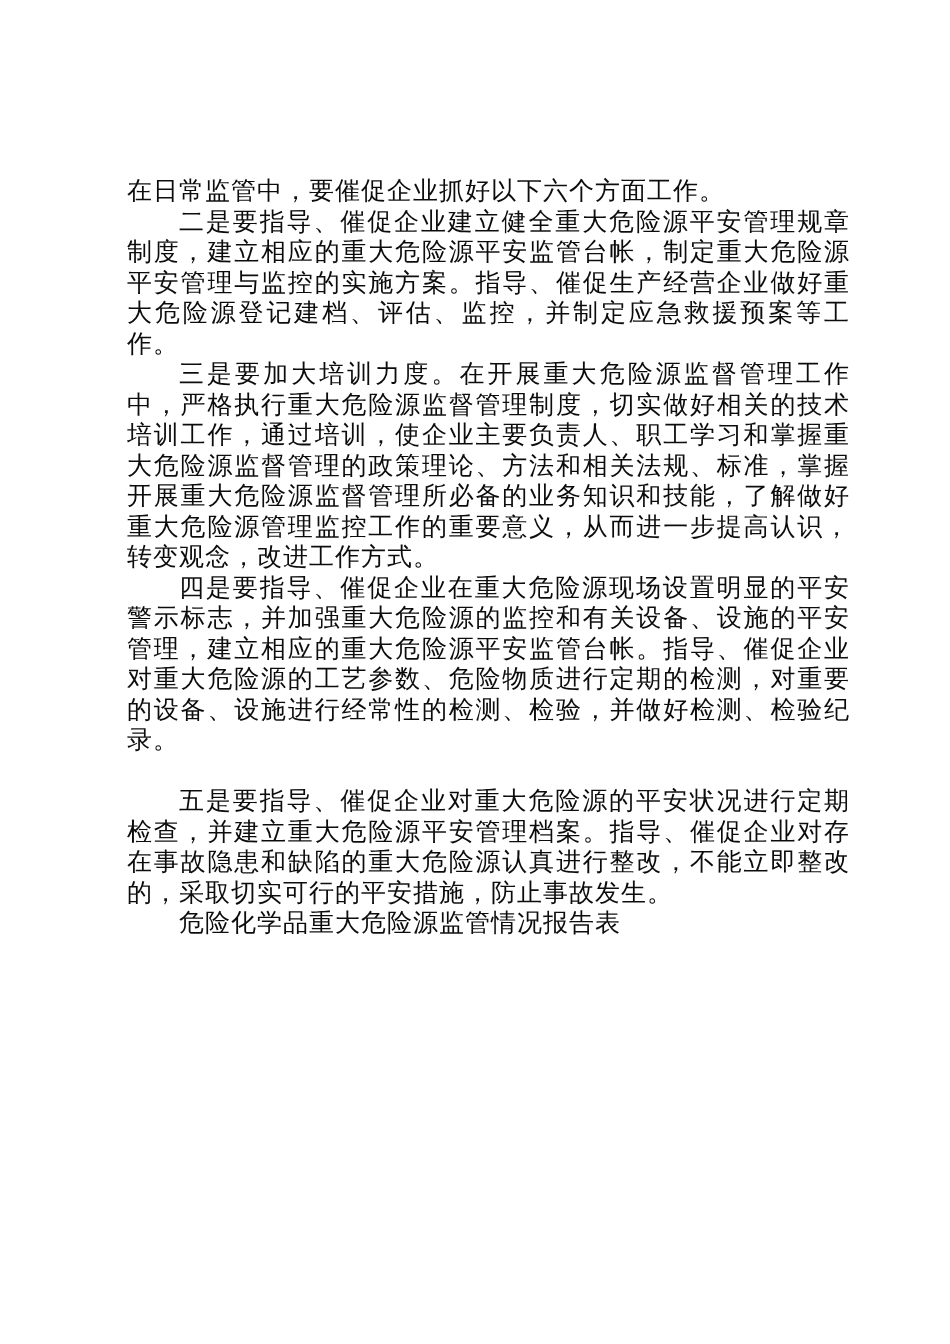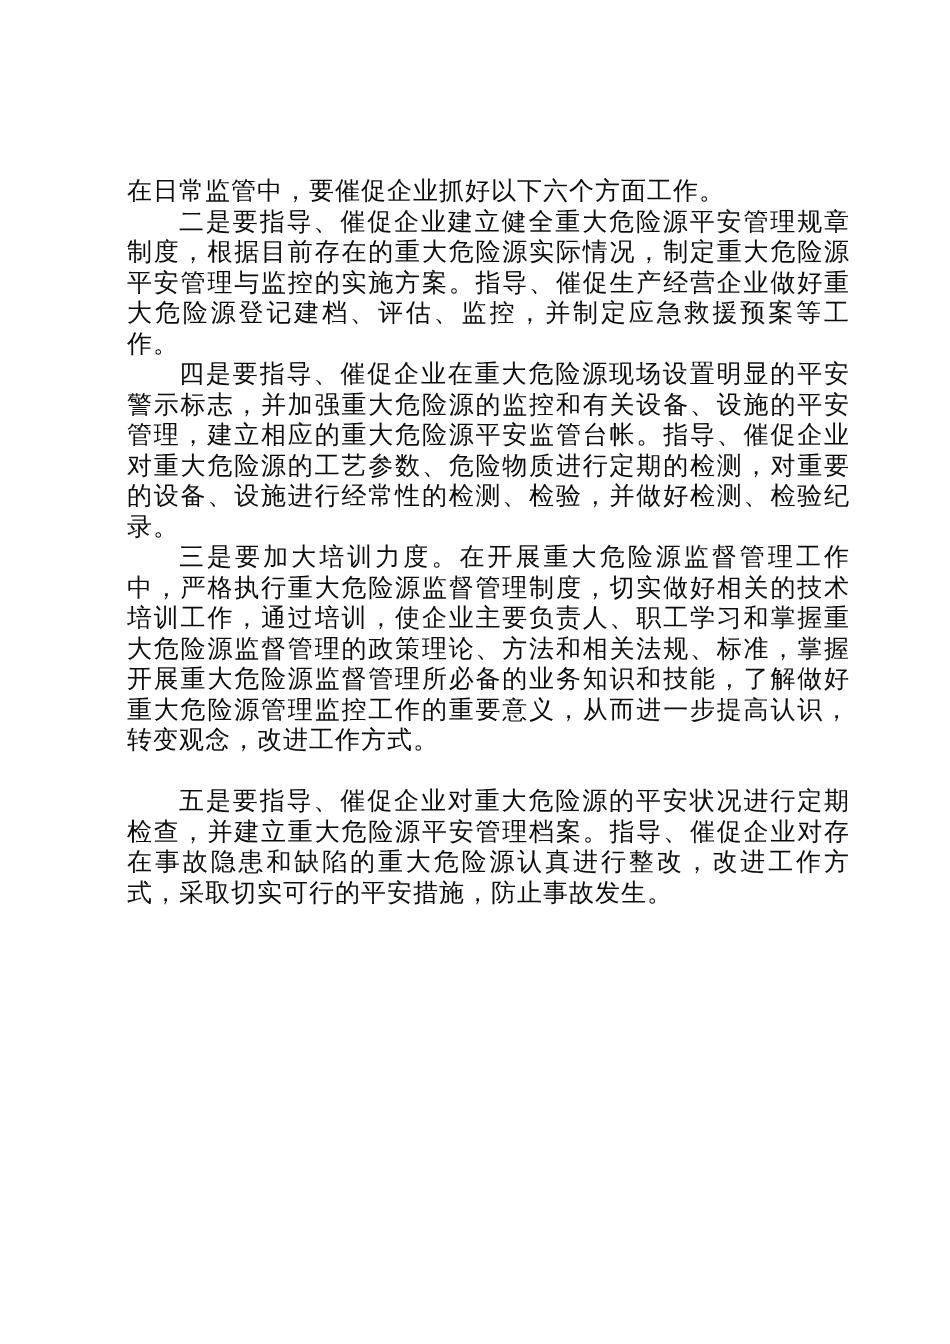--- a/index.html
+++ b/index.html
@@ -44,7 +44,7 @@
 
 <div class="page">
   <p class="para no-indent">在日常监管中，要催促企业抓好以下六个方面工作。</p>
-  <p class="para">二是要指导、催促企业建立健全重大危险源平安管理规章制度，根据目前存在的重大危险源实际情况，制定重大危险源平安管理与监控的实施方案。指导、催促生产经营企业做好重大危险源登记建档、评估、监控，并制定应急救援预案等工作。</p>
+  <p class="para">二是要指导、催促企业建立健全重大危险源平安管理规章制度，建立相应的重大危险源平安监管台帐，制定重大危险源平安管理与监控的实施方案。指导、催促生产经营企业做好重大危险源登记建档、评估、监控，并制定应急救援预案等工作。</p>
   <p class="para">四是要指导、催促企业在重大危险源现场设置明显的平安警示标志，并加强重大危险源的监控和有关设备、设施的平安管理，建立相应的重大危险源平安监管台帐。指导、催促企业对重大危险源的工艺参数、危险物质进行定期的检测，对重要的设备、设施进行经常性的检测、检验，并做好检测、检验纪录。</p>
   <p class="para">三是要加大培训力度。在开展重大危险源监督管理工作中，严格执行重大危险源监督管理制度，切实做好相关的技术培训工作，通过培训，使企业主要负责人、职工学习和掌握重大危险源监督管理的政策理论、方法和相关法规、标准，掌握开展重大危险源监督管理所必备的业务知识和技能，了解做好重大危险源管理监控工作的重要意义，从而进一步提高认识，转变观念，改进工作方式。</p>
   <div class="blank-line"></div>

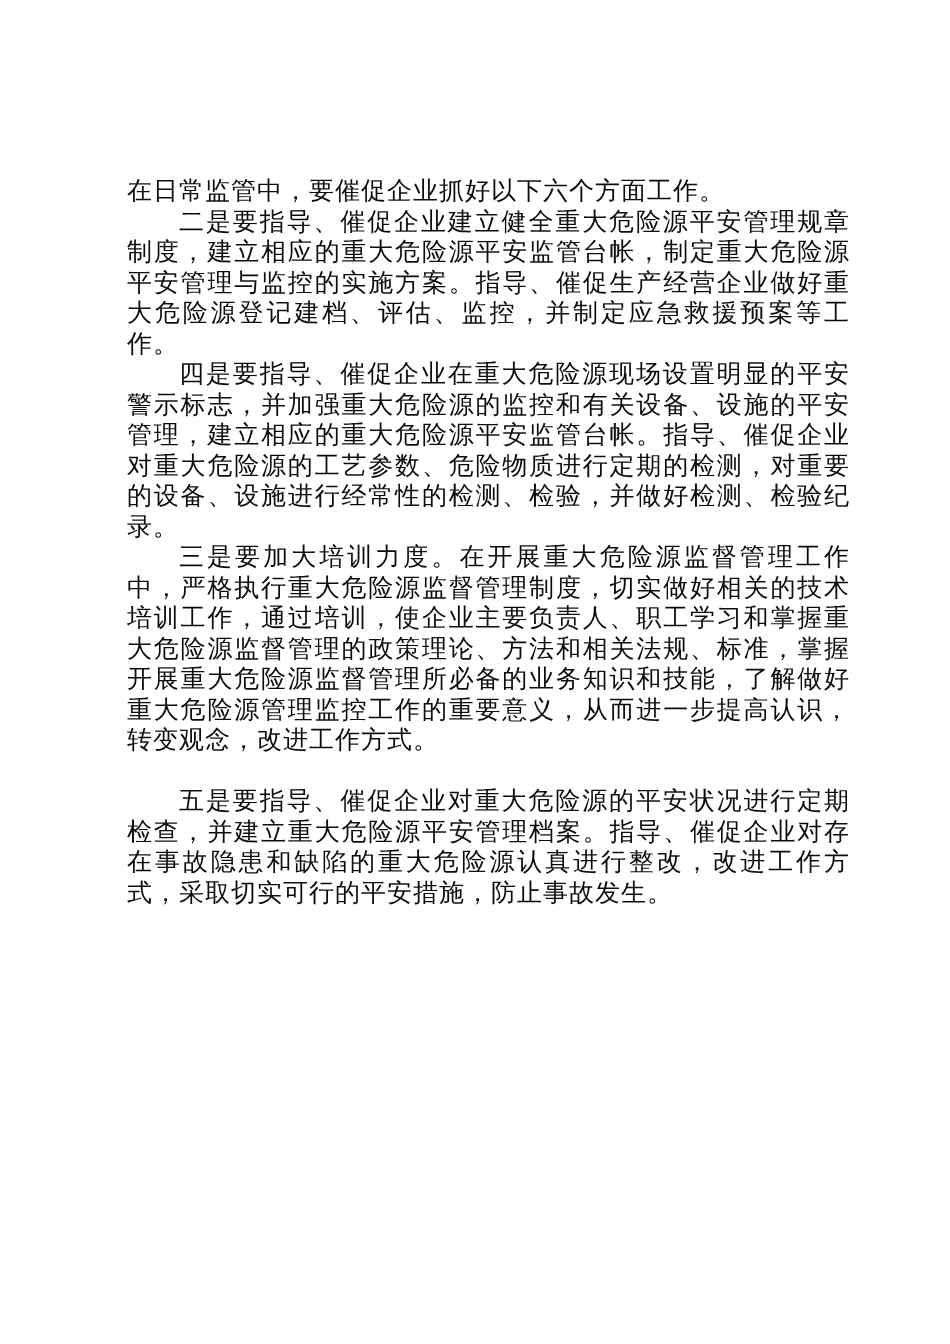--- a/index.html
+++ b/index.html
@@ -45,8 +45,8 @@
 <div class="page">
   <p class="para no-indent">在日常监管中，要催促企业抓好以下六个方面工作。</p>
   <p class="para">二是要指导、催促企业建立健全重大危险源平安管理规章制度，建立相应的重大危险源平安监管台帐，制定重大危险源平安管理与监控的实施方案。指导、催促生产经营企业做好重大危险源登记建档、评估、监控，并制定应急救援预案等工作。</p>
+  <p class="para">三是要加大培训力度。在开展重大危险源监督管理工作中，严格执行重大危险源监督管理制度，切实做好相关的技术培训工作，通过培训，使企业主要负责人、职工学习和掌握重大危险源监督管理的政策理论、方法和相关法规、标准，掌握开展重大危险源监督管理所必备的业务知识和技能，了解做好重大危险源管理监控工作的重要意义，从而进一步提高认识，转变观念，改进工作方式。</p>
   <p class="para">四是要指导、催促企业在重大危险源现场设置明显的平安警示标志，并加强重大危险源的监控和有关设备、设施的平安管理，建立相应的重大危险源平安监管台帐。指导、催促企业对重大危险源的工艺参数、危险物质进行定期的检测，对重要的设备、设施进行经常性的检测、检验，并做好检测、检验纪录。</p>
-  <p class="para">三是要加大培训力度。在开展重大危险源监督管理工作中，严格执行重大危险源监督管理制度，切实做好相关的技术培训工作，通过培训，使企业主要负责人、职工学习和掌握重大危险源监督管理的政策理论、方法和相关法规、标准，掌握开展重大危险源监督管理所必备的业务知识和技能，了解做好重大危险源管理监控工作的重要意义，从而进一步提高认识，转变观念，改进工作方式。</p>
   <div class="blank-line"></div>
   <p class="para">五是要指导、催促企业对重大危险源的平安状况进行定期检查，并建立重大危险源平安管理档案。指导、催促企业对存在事故隐患和缺陷的重大危险源认真进行整改，改进工作方式，采取切实可行的平安措施，防止事故发生。</p>
 </div>

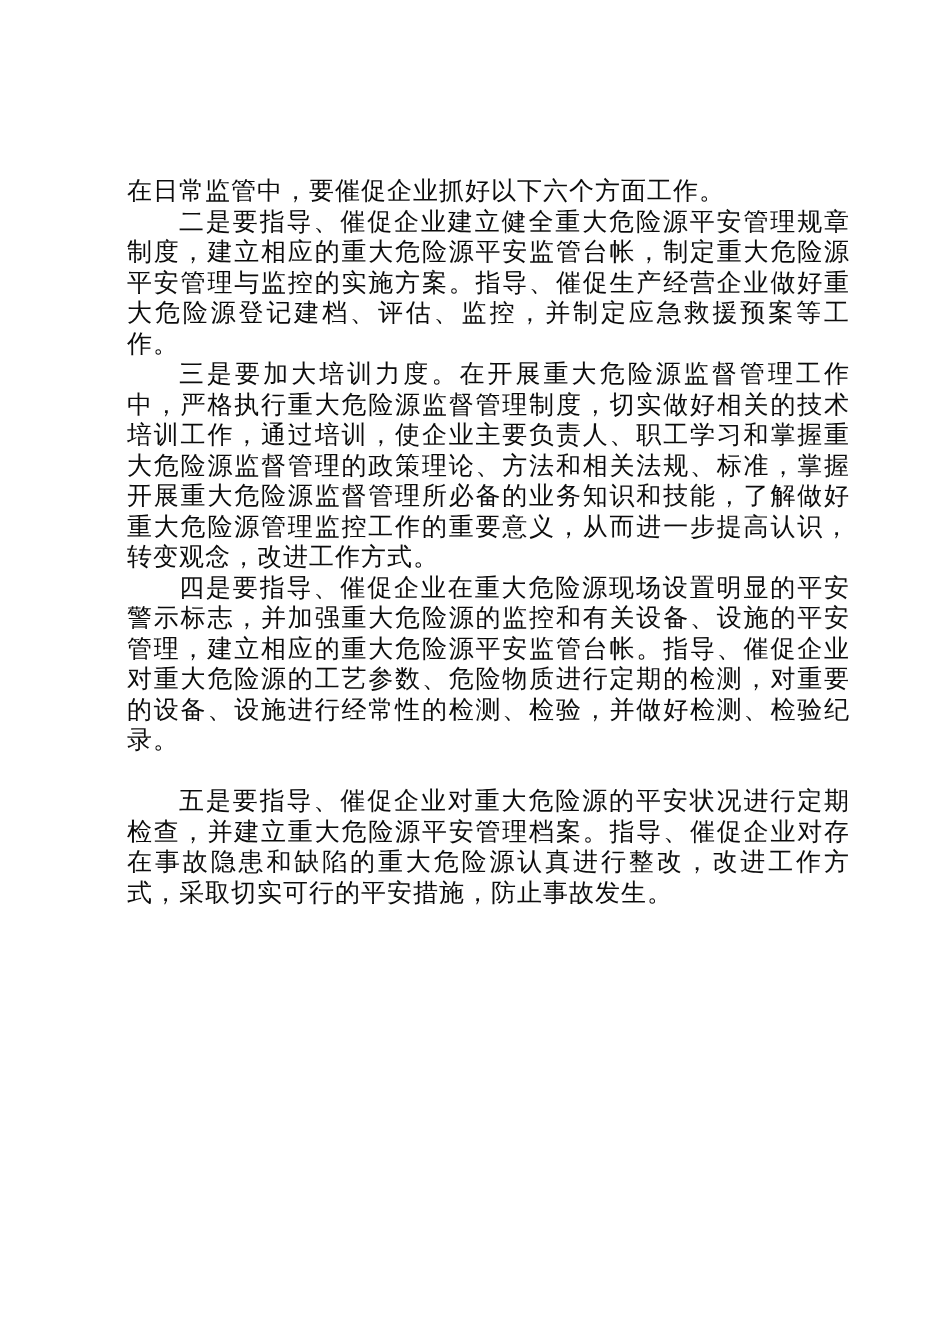--- a/index.html
+++ b/index.html
@@ -48,7 +48,7 @@
   <p class="para">三是要加大培训力度。在开展重大危险源监督管理工作中，严格执行重大危险源监督管理制度，切实做好相关的技术培训工作，通过培训，使企业主要负责人、职工学习和掌握重大危险源监督管理的政策理论、方法和相关法规、标准，掌握开展重大危险源监督管理所必备的业务知识和技能，了解做好重大危险源管理监控工作的重要意义，从而进一步提高认识，转变观念，改进工作方式。</p>
   <p class="para">四是要指导、催促企业在重大危险源现场设置明显的平安警示标志，并加强重大危险源的监控和有关设备、设施的平安管理，建立相应的重大危险源平安监管台帐。指导、催促企业对重大危险源的工艺参数、危险物质进行定期的检测，对重要的设备、设施进行经常性的检测、检验，并做好检测、检验纪录。</p>
   <div class="blank-line"></div>
-  <p class="para">五是要指导、催促企业对重大危险源的平安状况进行定期检查，并建立重大危险源平安管理档案。指导、催促企业对存在事故隐患和缺陷的重大危险源认真进行整改，改进工作方式，采取切实可行的平安措施，防止事故发生。</p>
+  <p class="para">五是要指导、催促企业对重大危险源的平安状况进行定期检查，并建立重大危险源平安管理档案。指导、催促企业对存在事故隐患和缺陷的重大危险源认真进行整改，不能立即整改的，采取切实可行的平安措施，防止事故发生。</p>
 </div>
 
 </body></html>

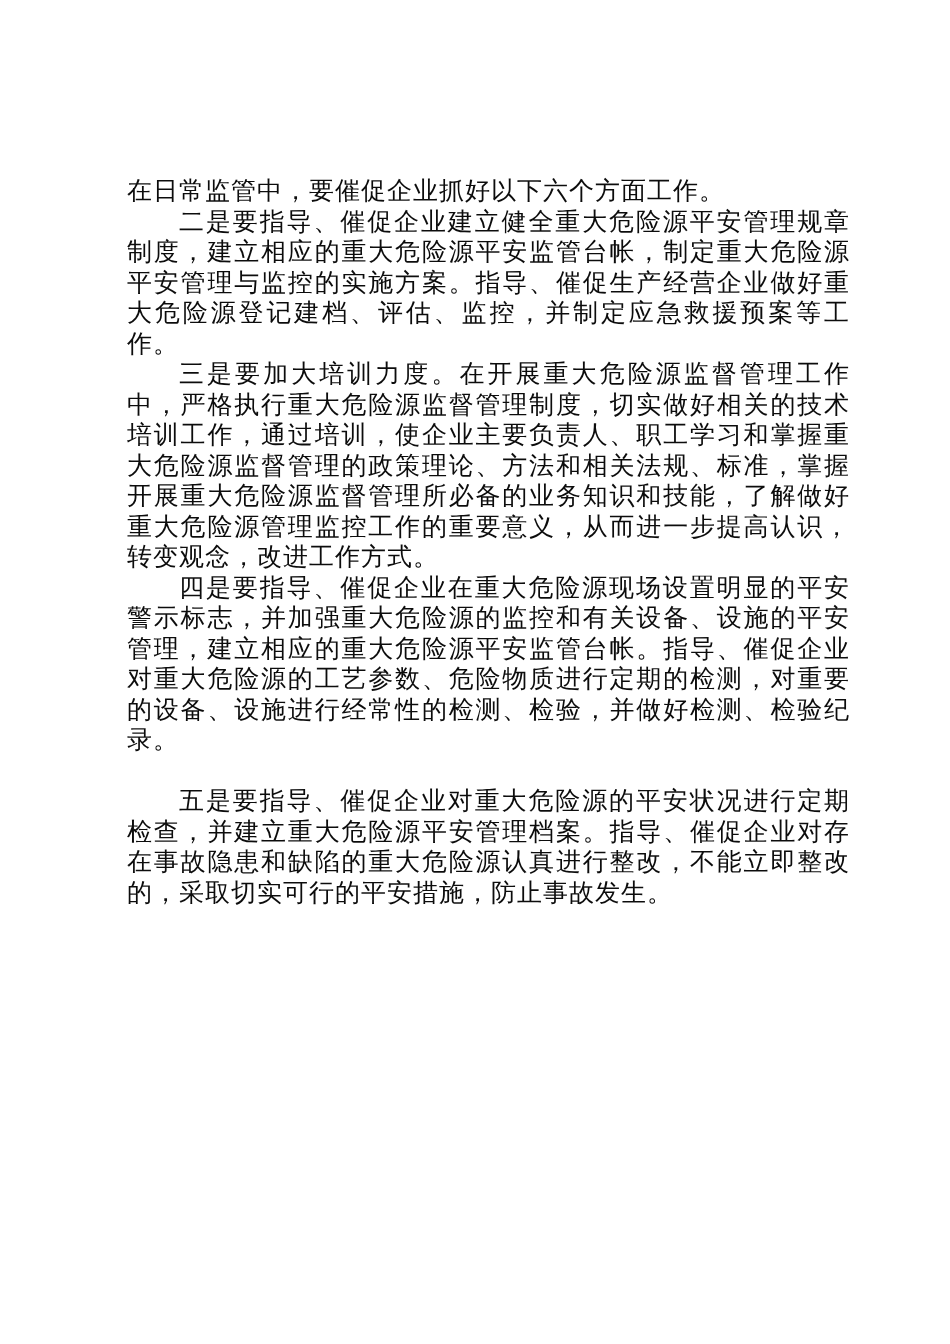--- a/index.html
+++ b/index.html
@@ -49,6 +49,7 @@
   <p class="para">四是要指导、催促企业在重大危险源现场设置明显的平安警示标志，并加强重大危险源的监控和有关设备、设施的平安管理，建立相应的重大危险源平安监管台帐。指导、催促企业对重大危险源的工艺参数、危险物质进行定期的检测，对重要的设备、设施进行经常性的检测、检验，并做好检测、检验纪录。</p>
   <div class="blank-line"></div>
   <p class="para">五是要指导、催促企业对重大危险源的平安状况进行定期检查，并建立重大危险源平安管理档案。指导、催促企业对存在事故隐患和缺陷的重大危险源认真进行整改，不能立即整改的，采取切实可行的平安措施，防止事故发生。</p>
+  <p class="para">危险化学品重大危险源监管情况报告表</p>
 </div>
 
 </body></html>

